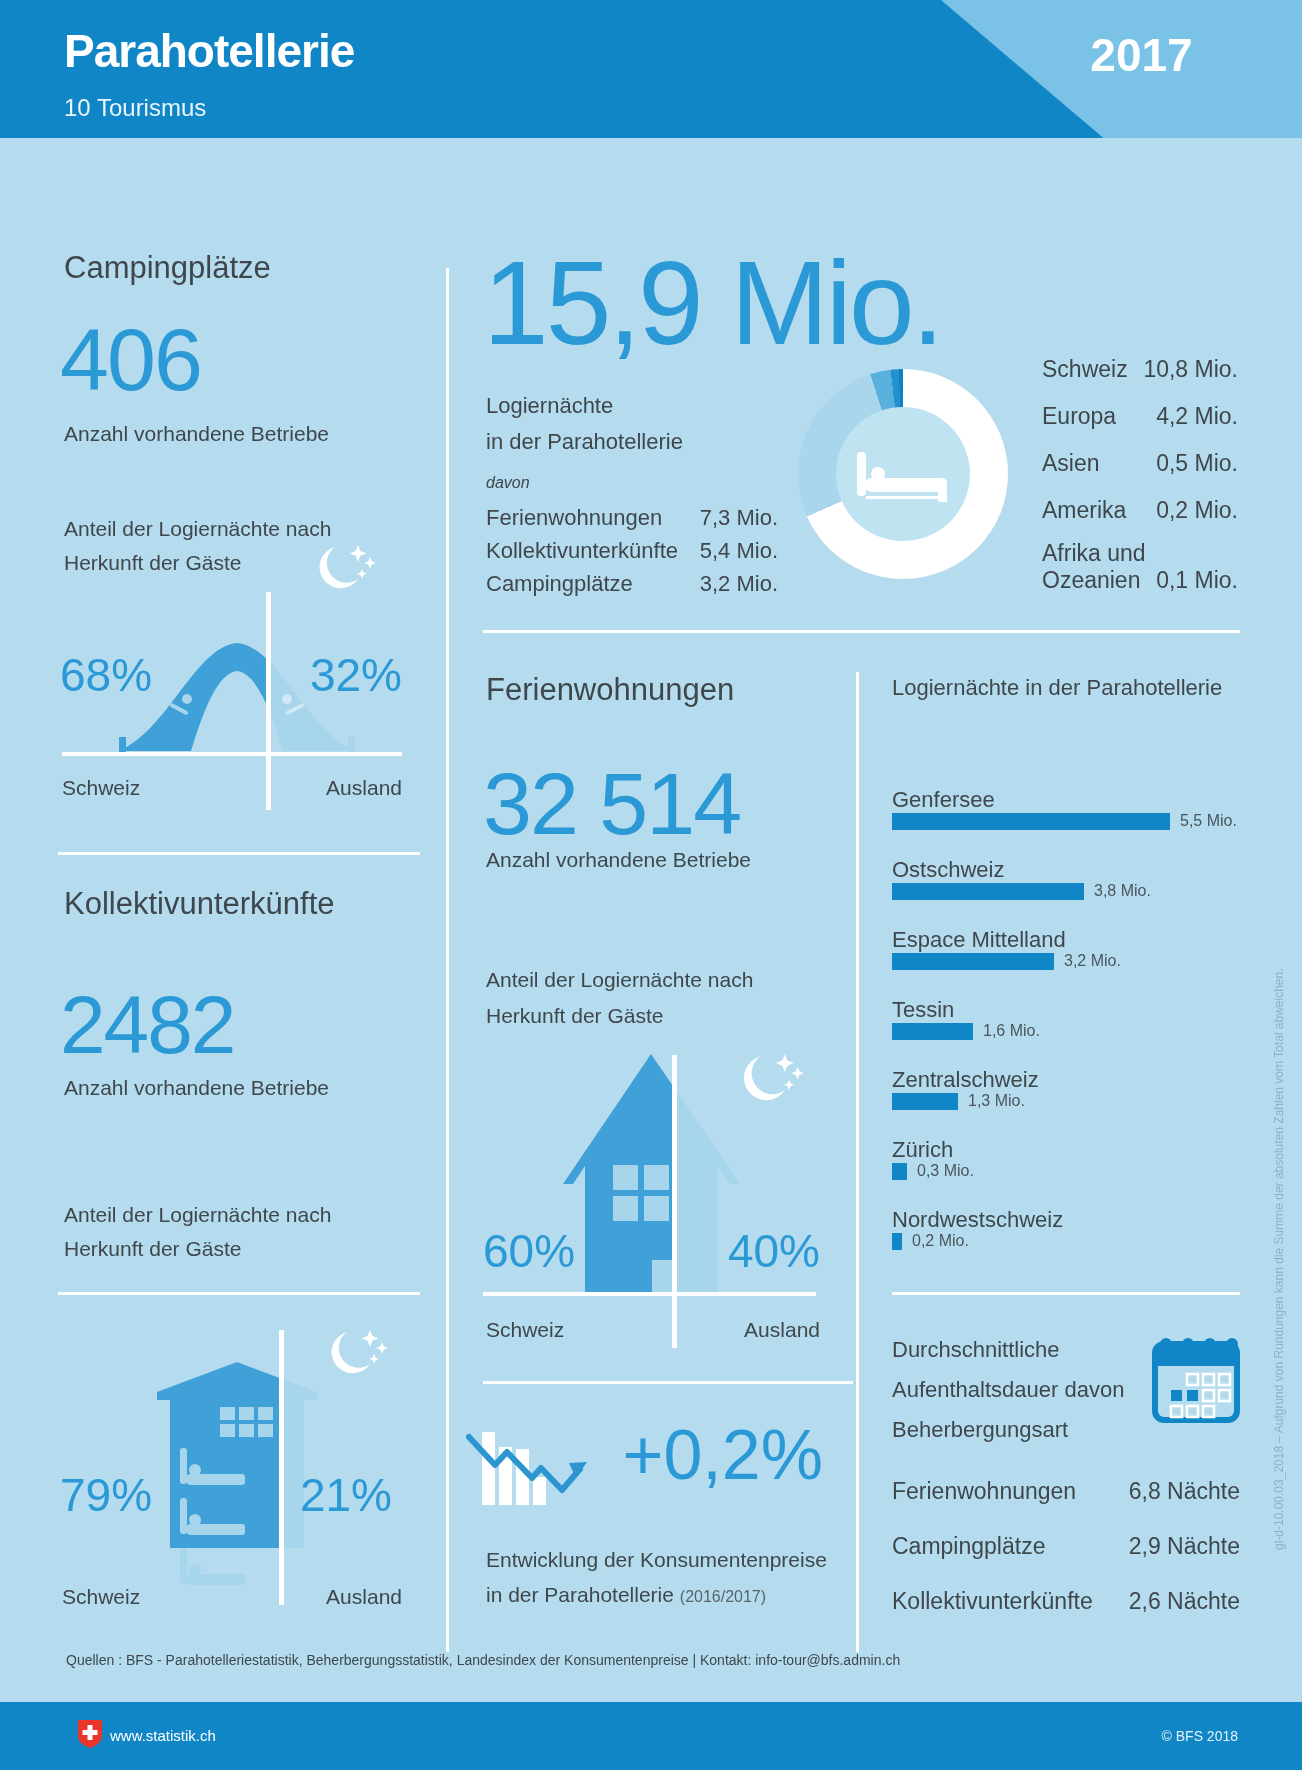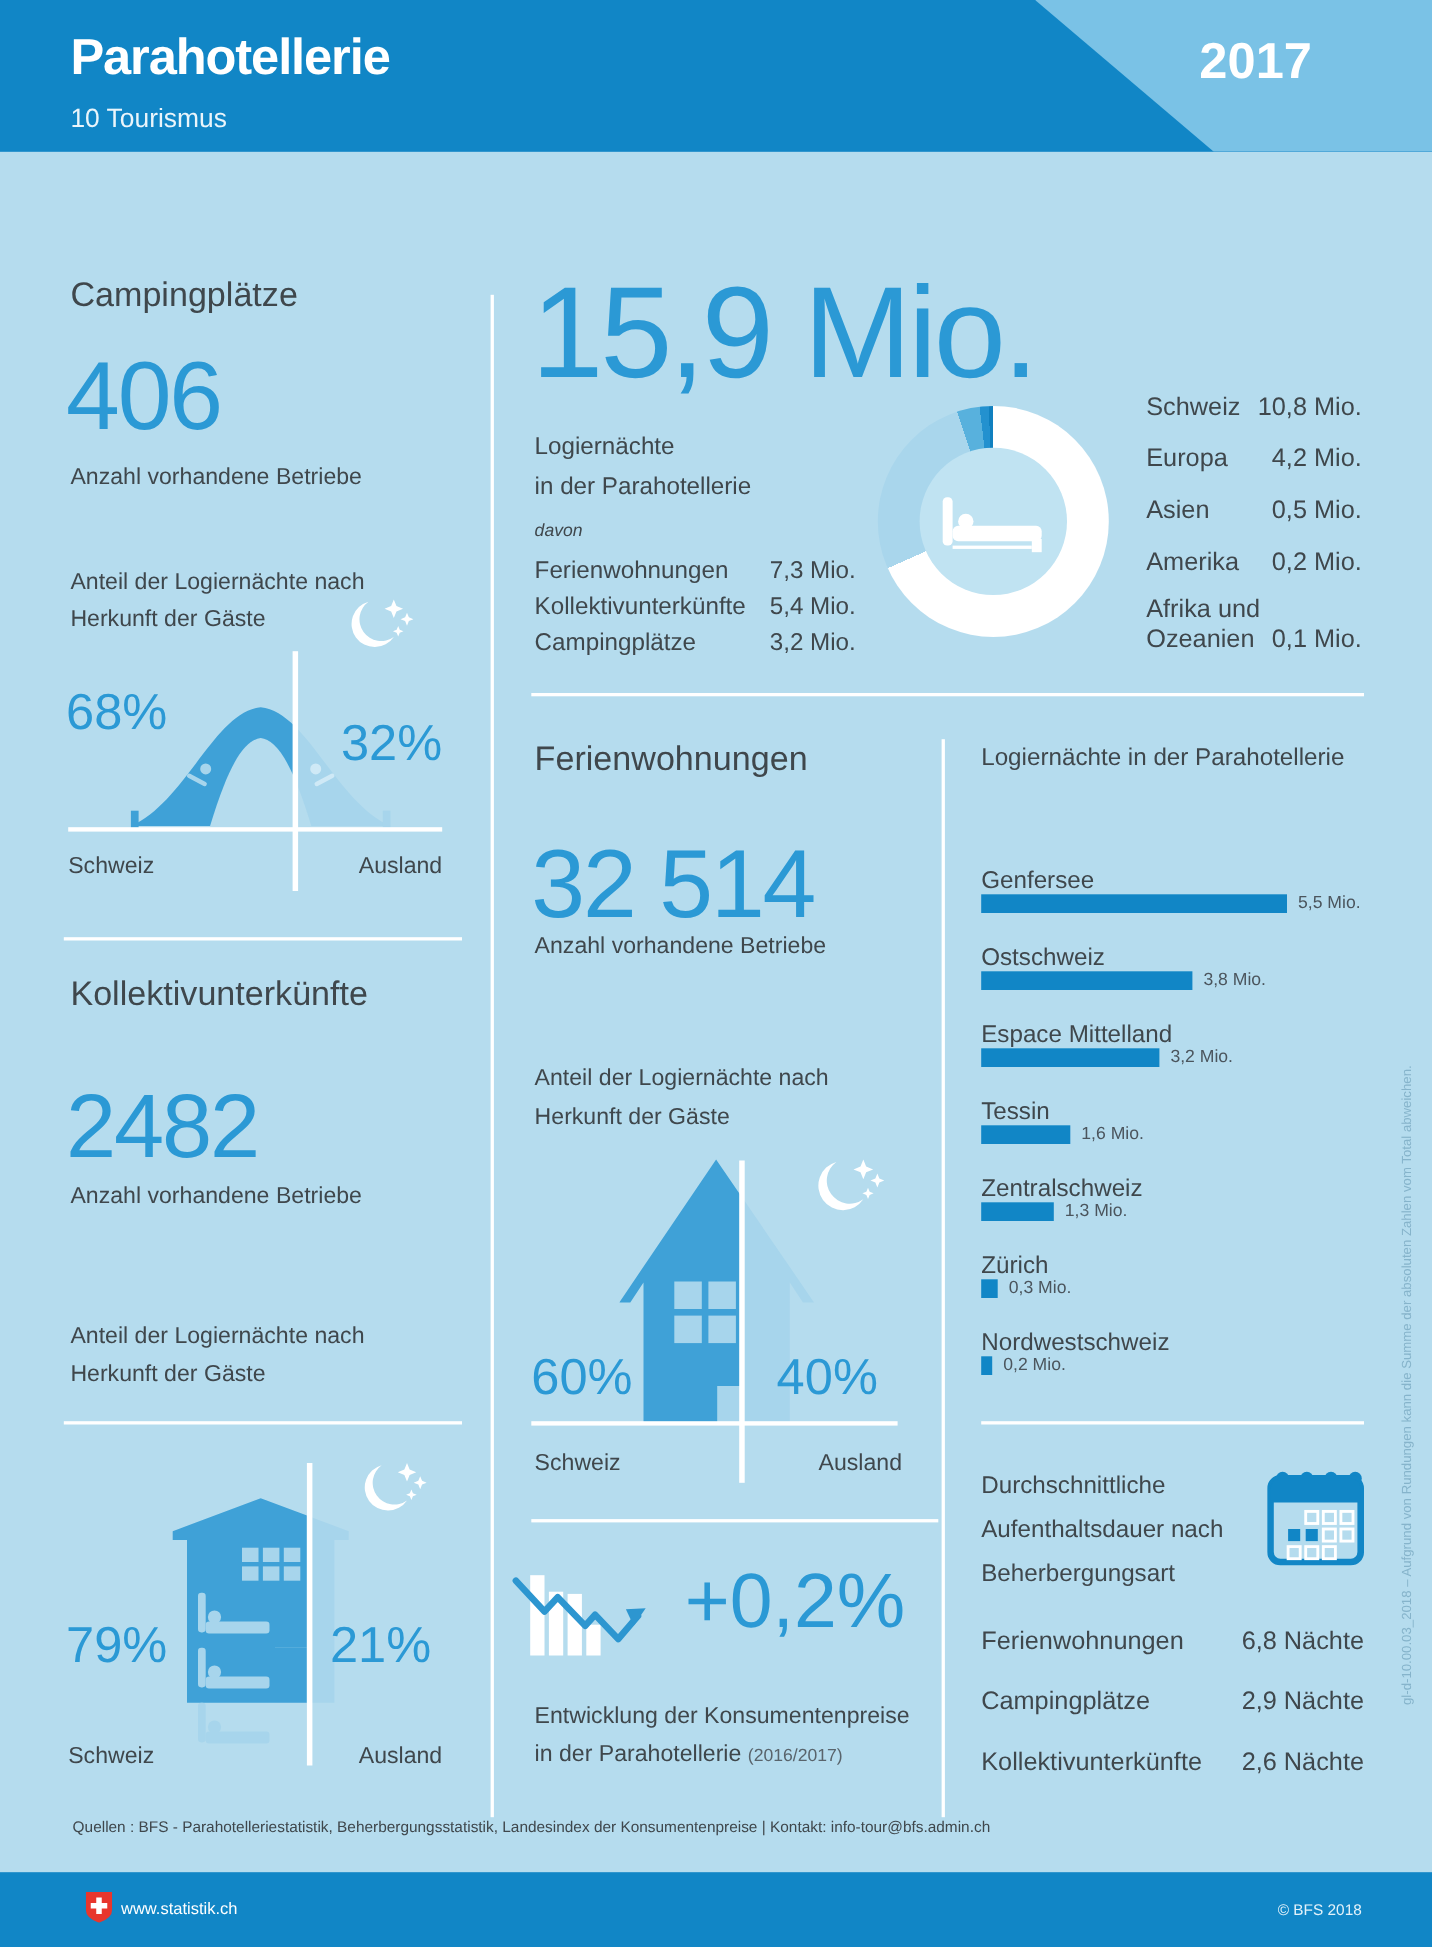--- a/index.html
+++ b/index.html
@@ -112,7 +112,7 @@
 
   <div class="abs vline-thick" style="left:266px;top:592px;height:218px;"></div>
   <div class="abs hline" style="left:62px;top:752px;width:340px;height:4px;"></div>
-  <div class="abs pct" style="left:60px;top:624px;">68%</div>
+  <div class="abs pct" style="left:60px;top:652px;">68%</div>
   <div class="abs pct" style="left:290px;top:652px;width:112px;text-align:right;">32%</div>
   <div class="abs body-text" style="left:62px;top:776px;">Schweiz</div>
   <div class="abs body-text" style="left:290px;top:776px;width:112px;text-align:right;">Ausland</div>

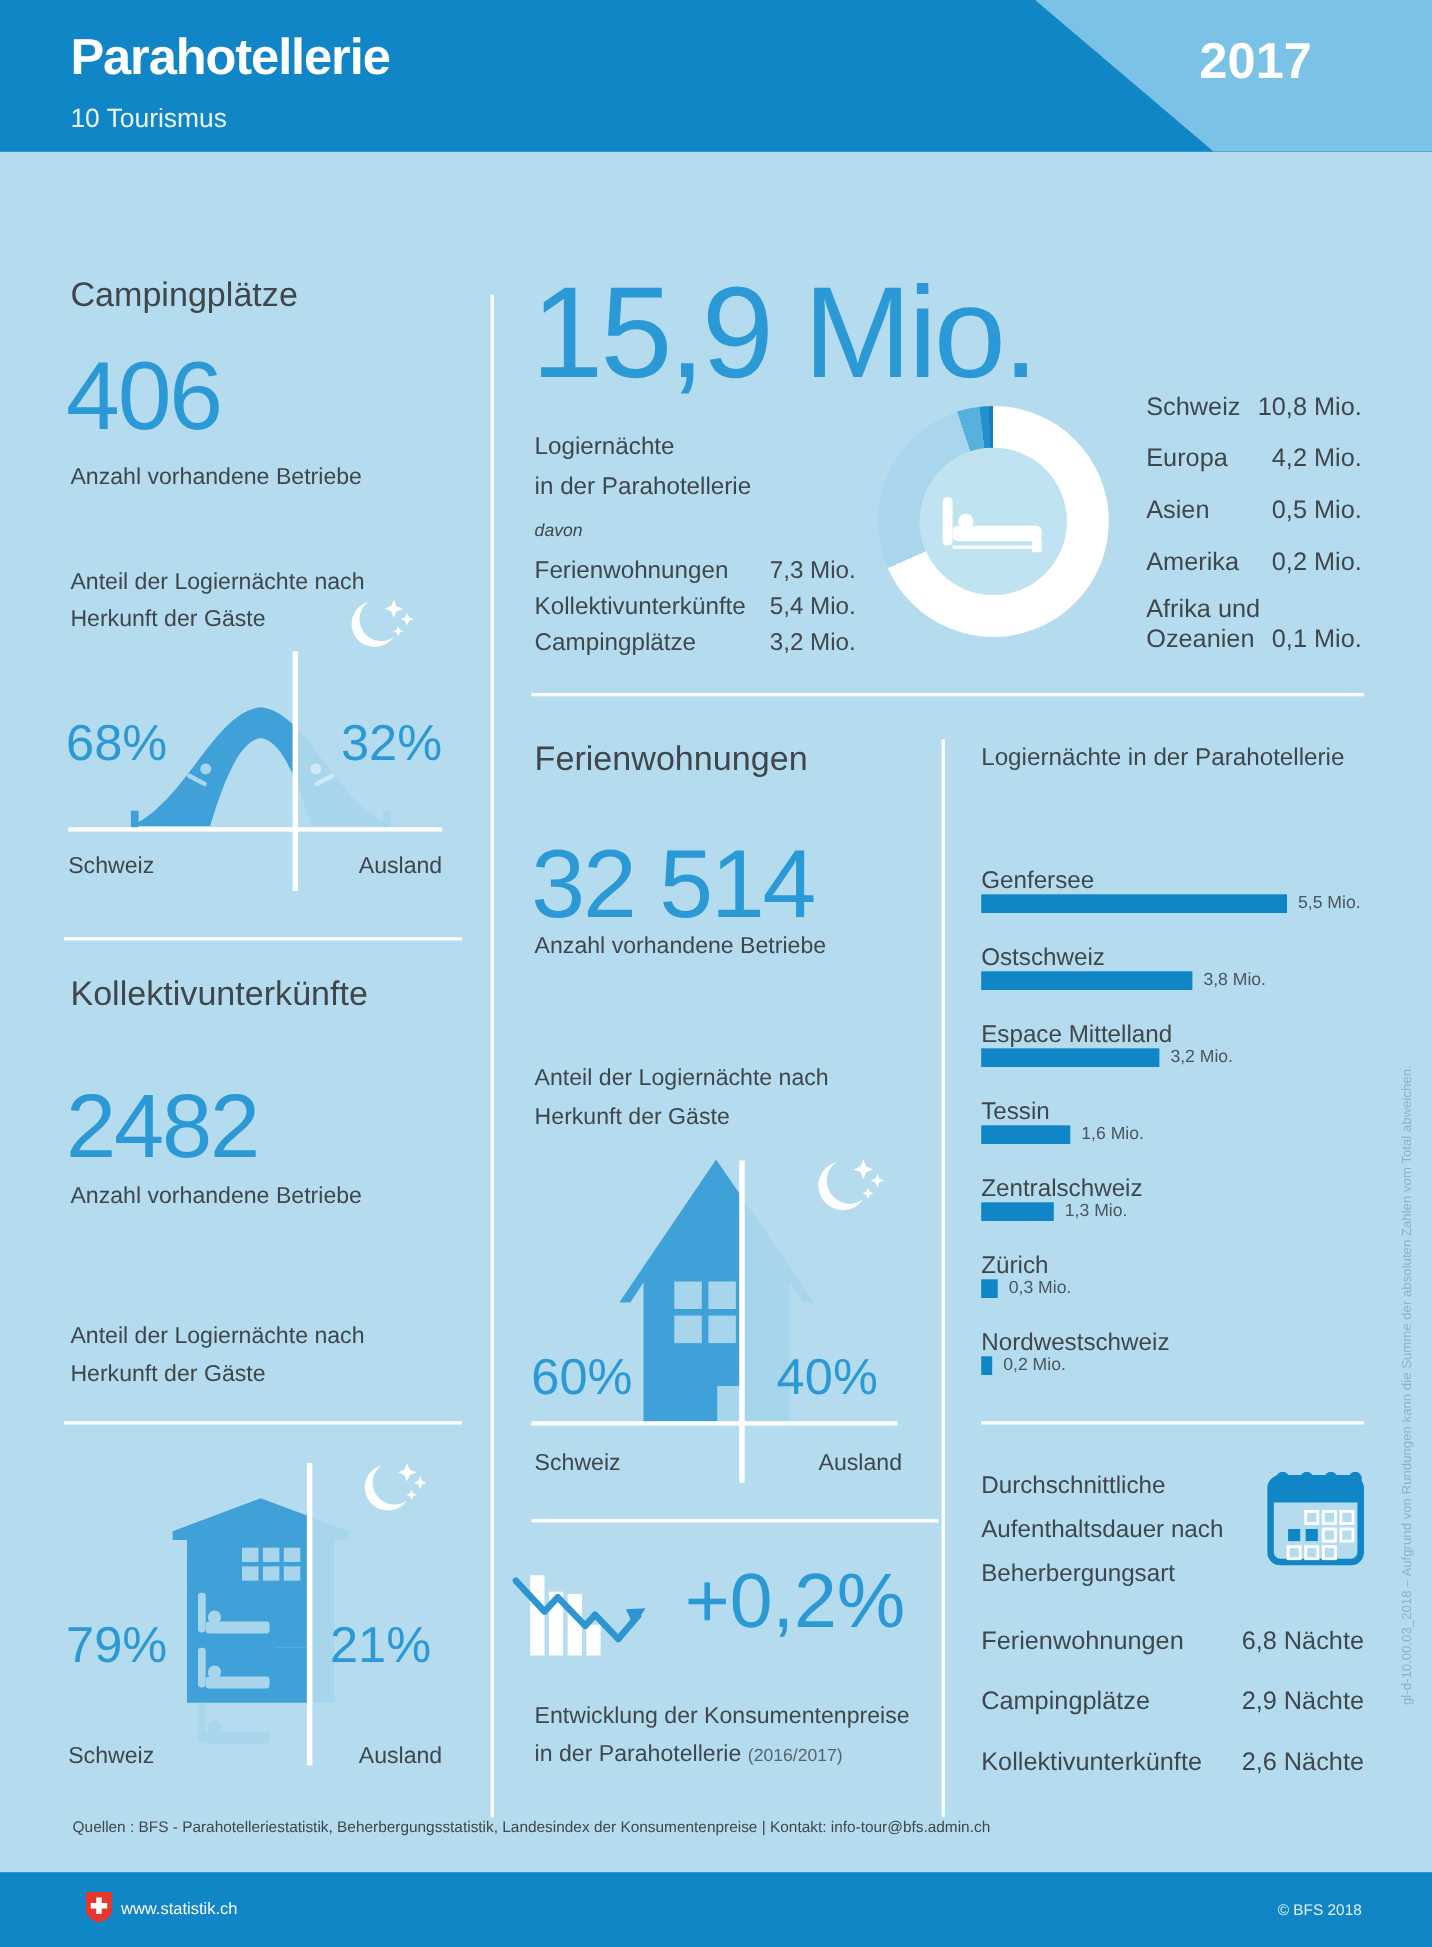--- a/index.html
+++ b/index.html
@@ -281,7 +281,7 @@
 
   <div class="abs vline-thick" style="left:672px;top:1055px;height:293px;"></div>
   <div class="abs pct" style="left:483px;top:1228px;">60%</div>
-  <div class="abs pct" style="left:706px;top:1228px;width:114px;">40%</div>
+  <div class="abs pct" style="left:706px;top:1228px;width:114px;text-align:right;">40%</div>
   <div class="abs hline" style="left:483px;top:1292px;width:333px;height:4px;"></div>
   <div class="abs body-text" style="left:486px;top:1318px;">Schweiz</div>
   <div class="abs body-text" style="left:700px;top:1318px;width:120px;text-align:right;">Ausland</div>

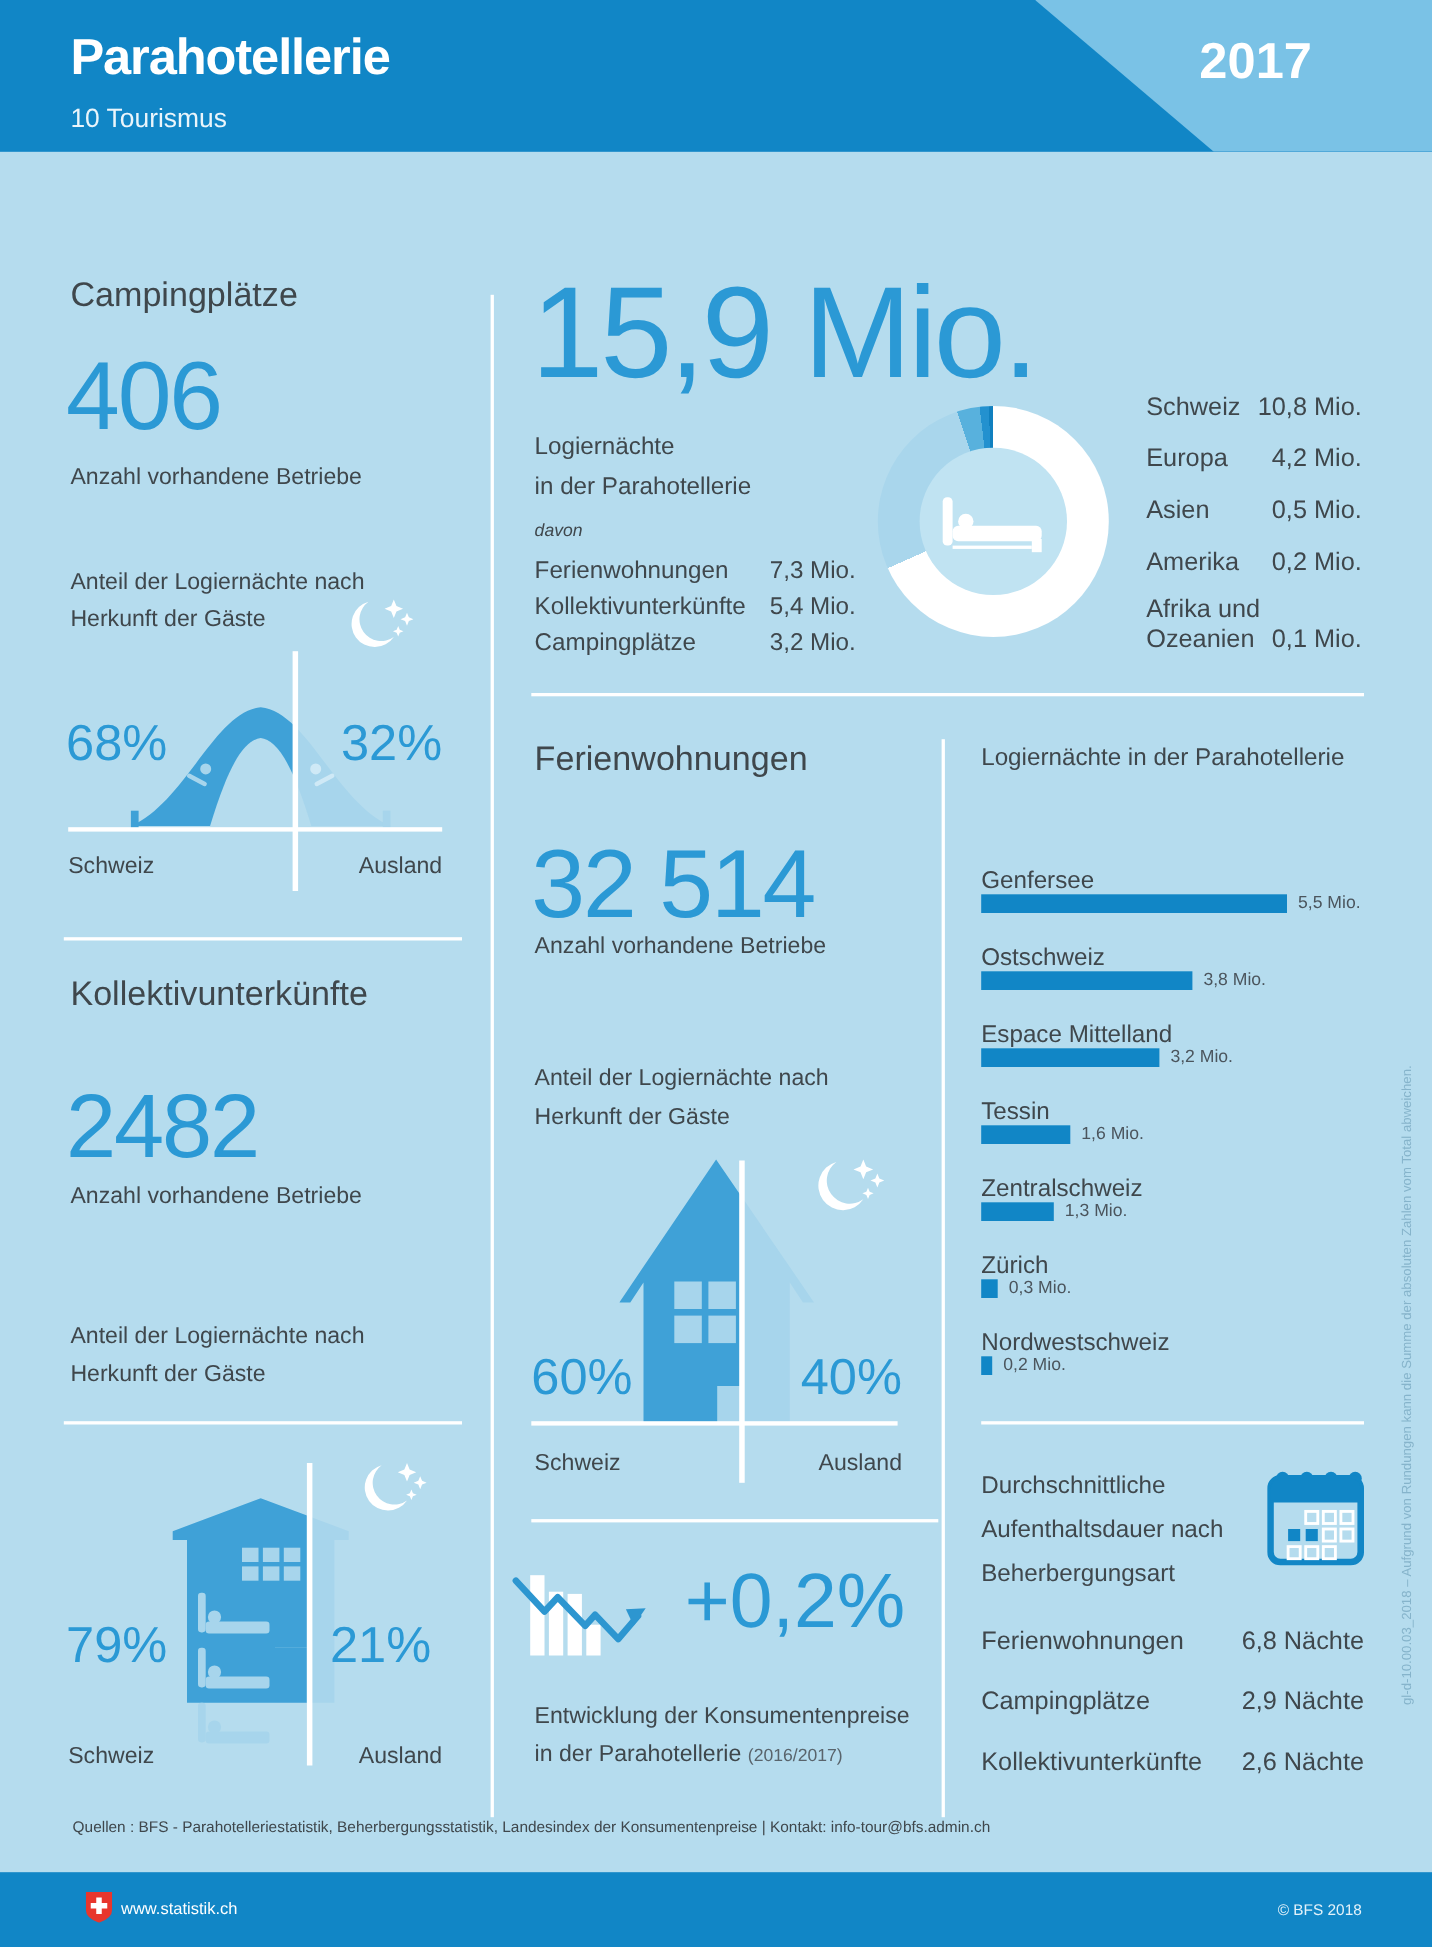--- a/index.html
+++ b/index.html
@@ -349,7 +349,7 @@
 
   <div class="abs mid-text" style="left:892px;top:1330px;width:270px;line-height:40px;">
     <span style="display:block;">Durchschnittliche</span>
-    <span style="display:block;">Aufenthaltsdauer nach</span>
+    <span style="display:block;">Aufenthaltsdauer davon</span>
     <span style="display:block;">Beherbergungsart</span>
   </div>
 

